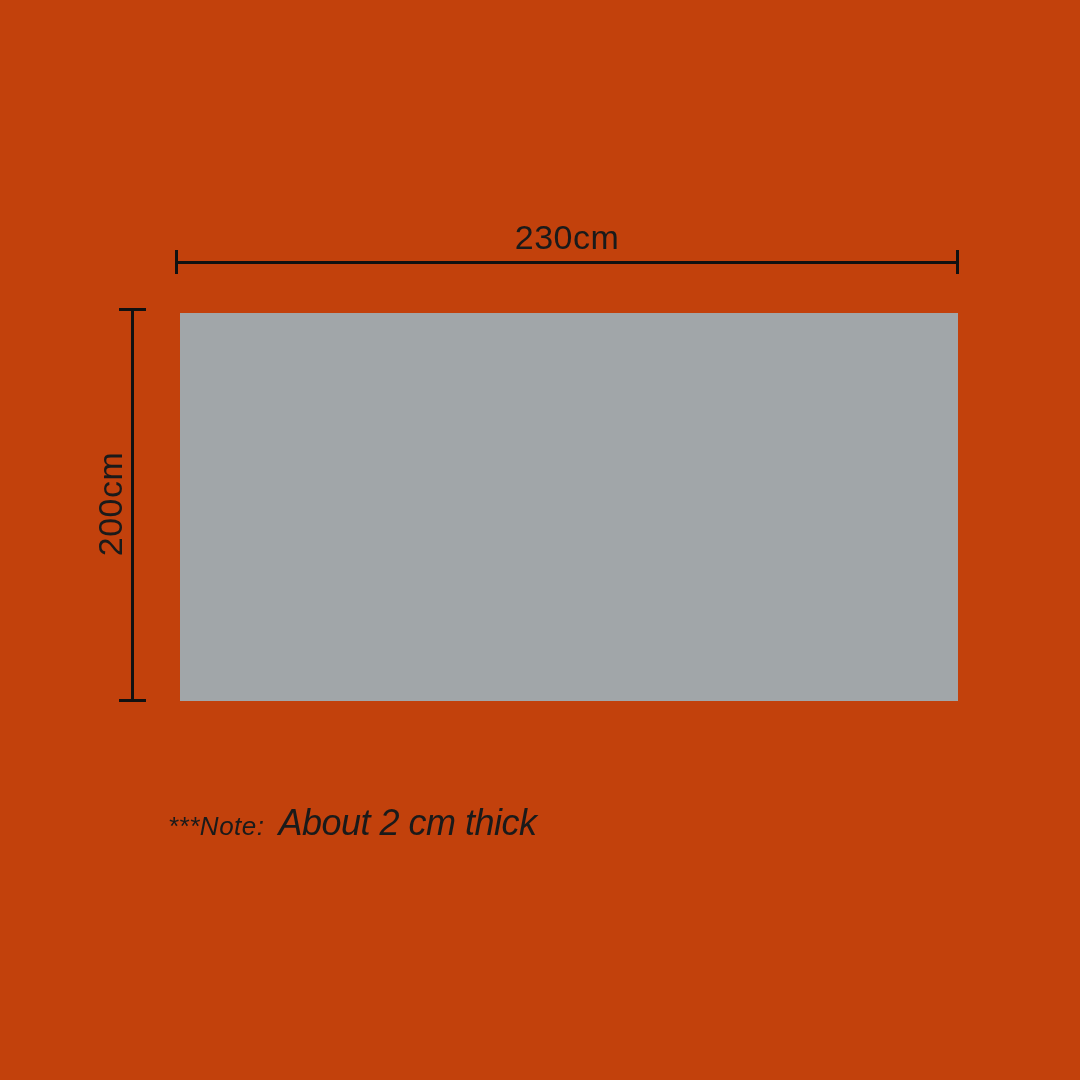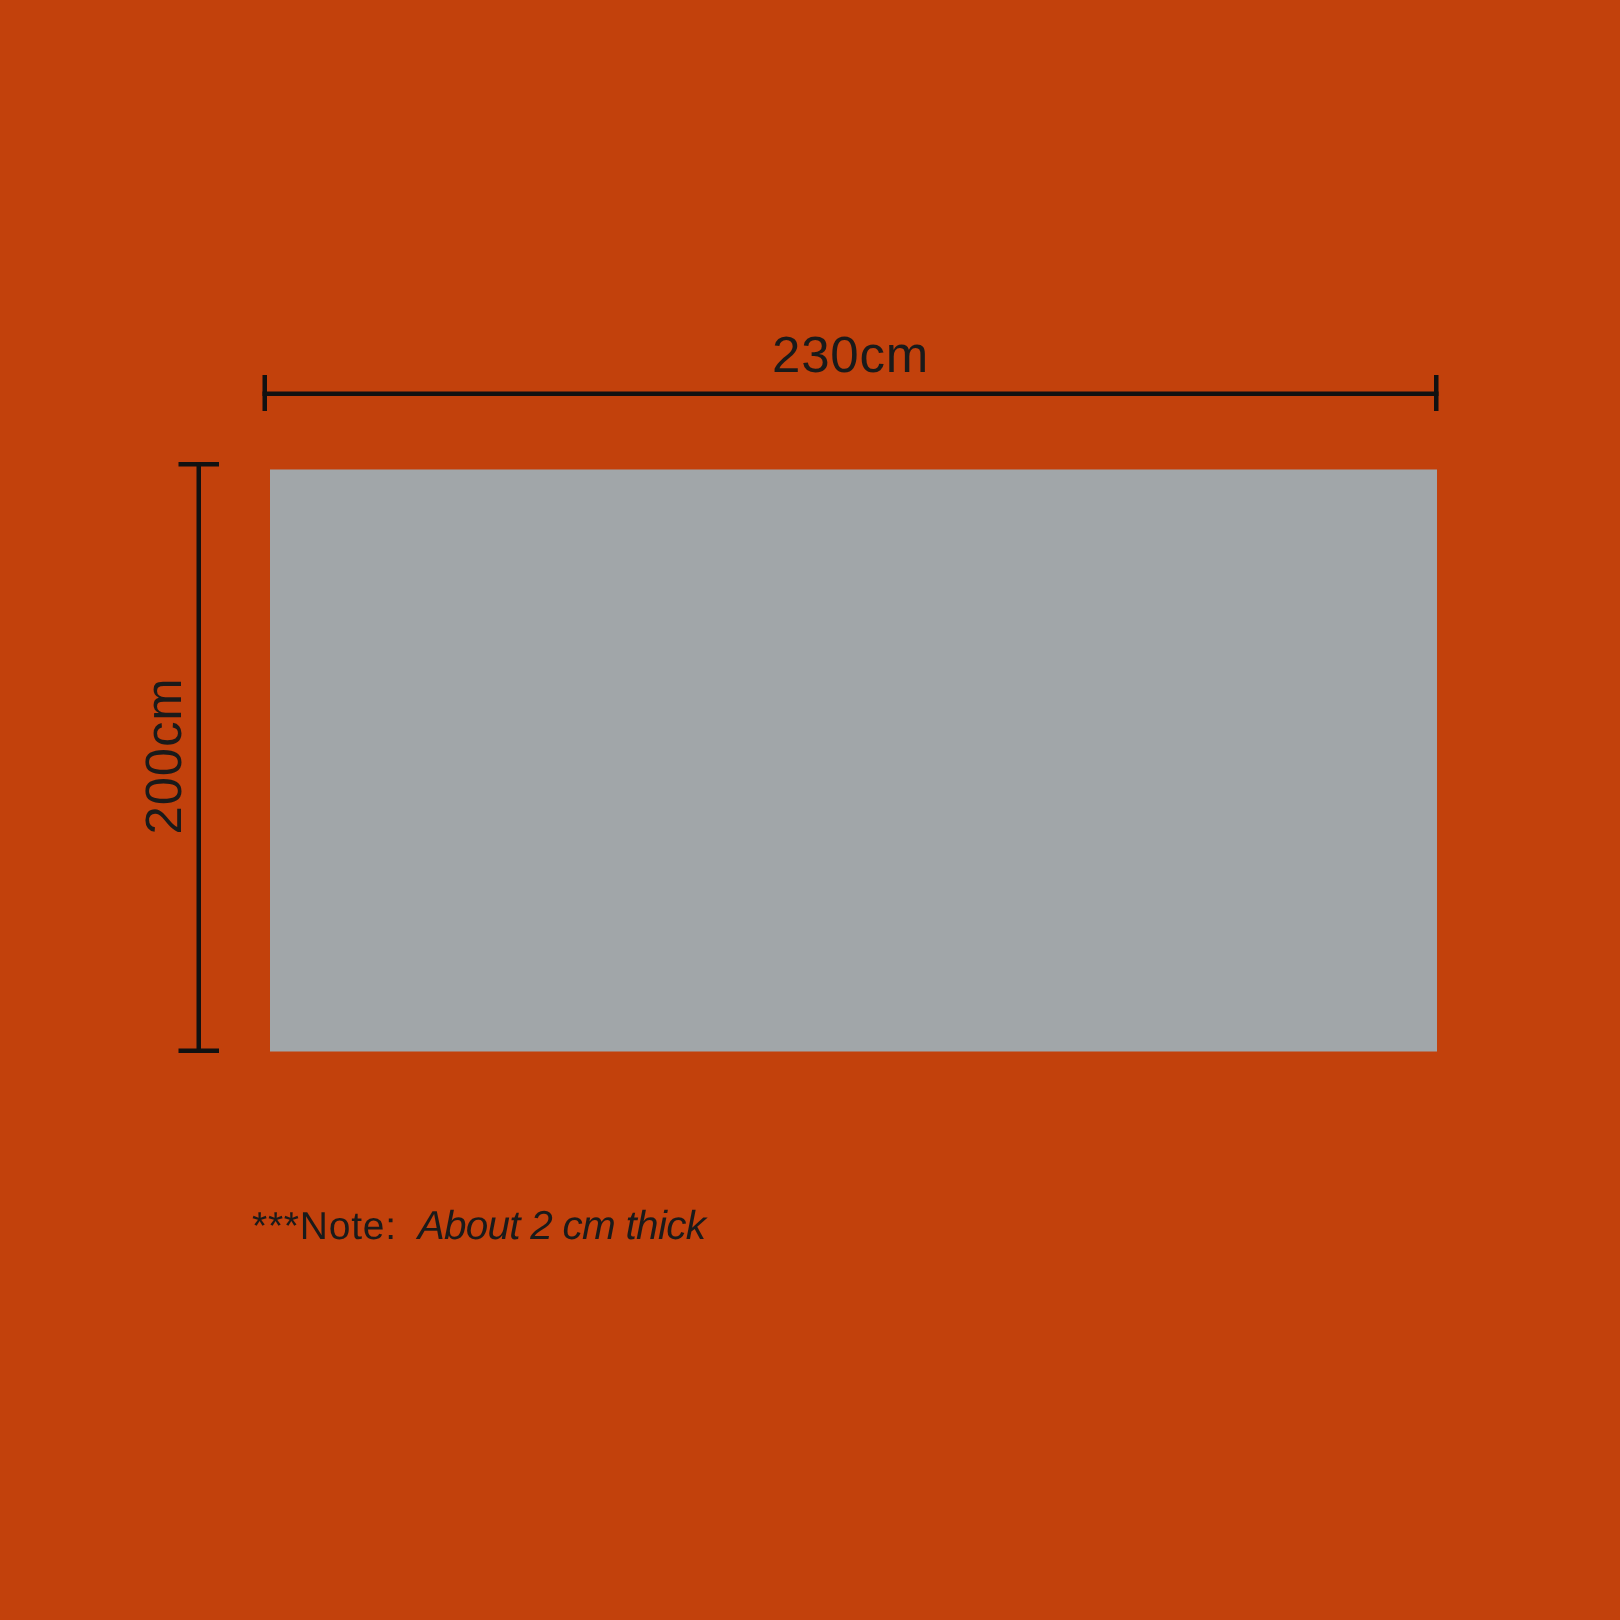--- a/index.html
+++ b/index.html
@@ -111,6 +111,7 @@
     white-space: nowrap;
   }
   .note .prefix {
+    font-style: italic;
     font-size: 26px;
     letter-spacing: 0.5px;
   }

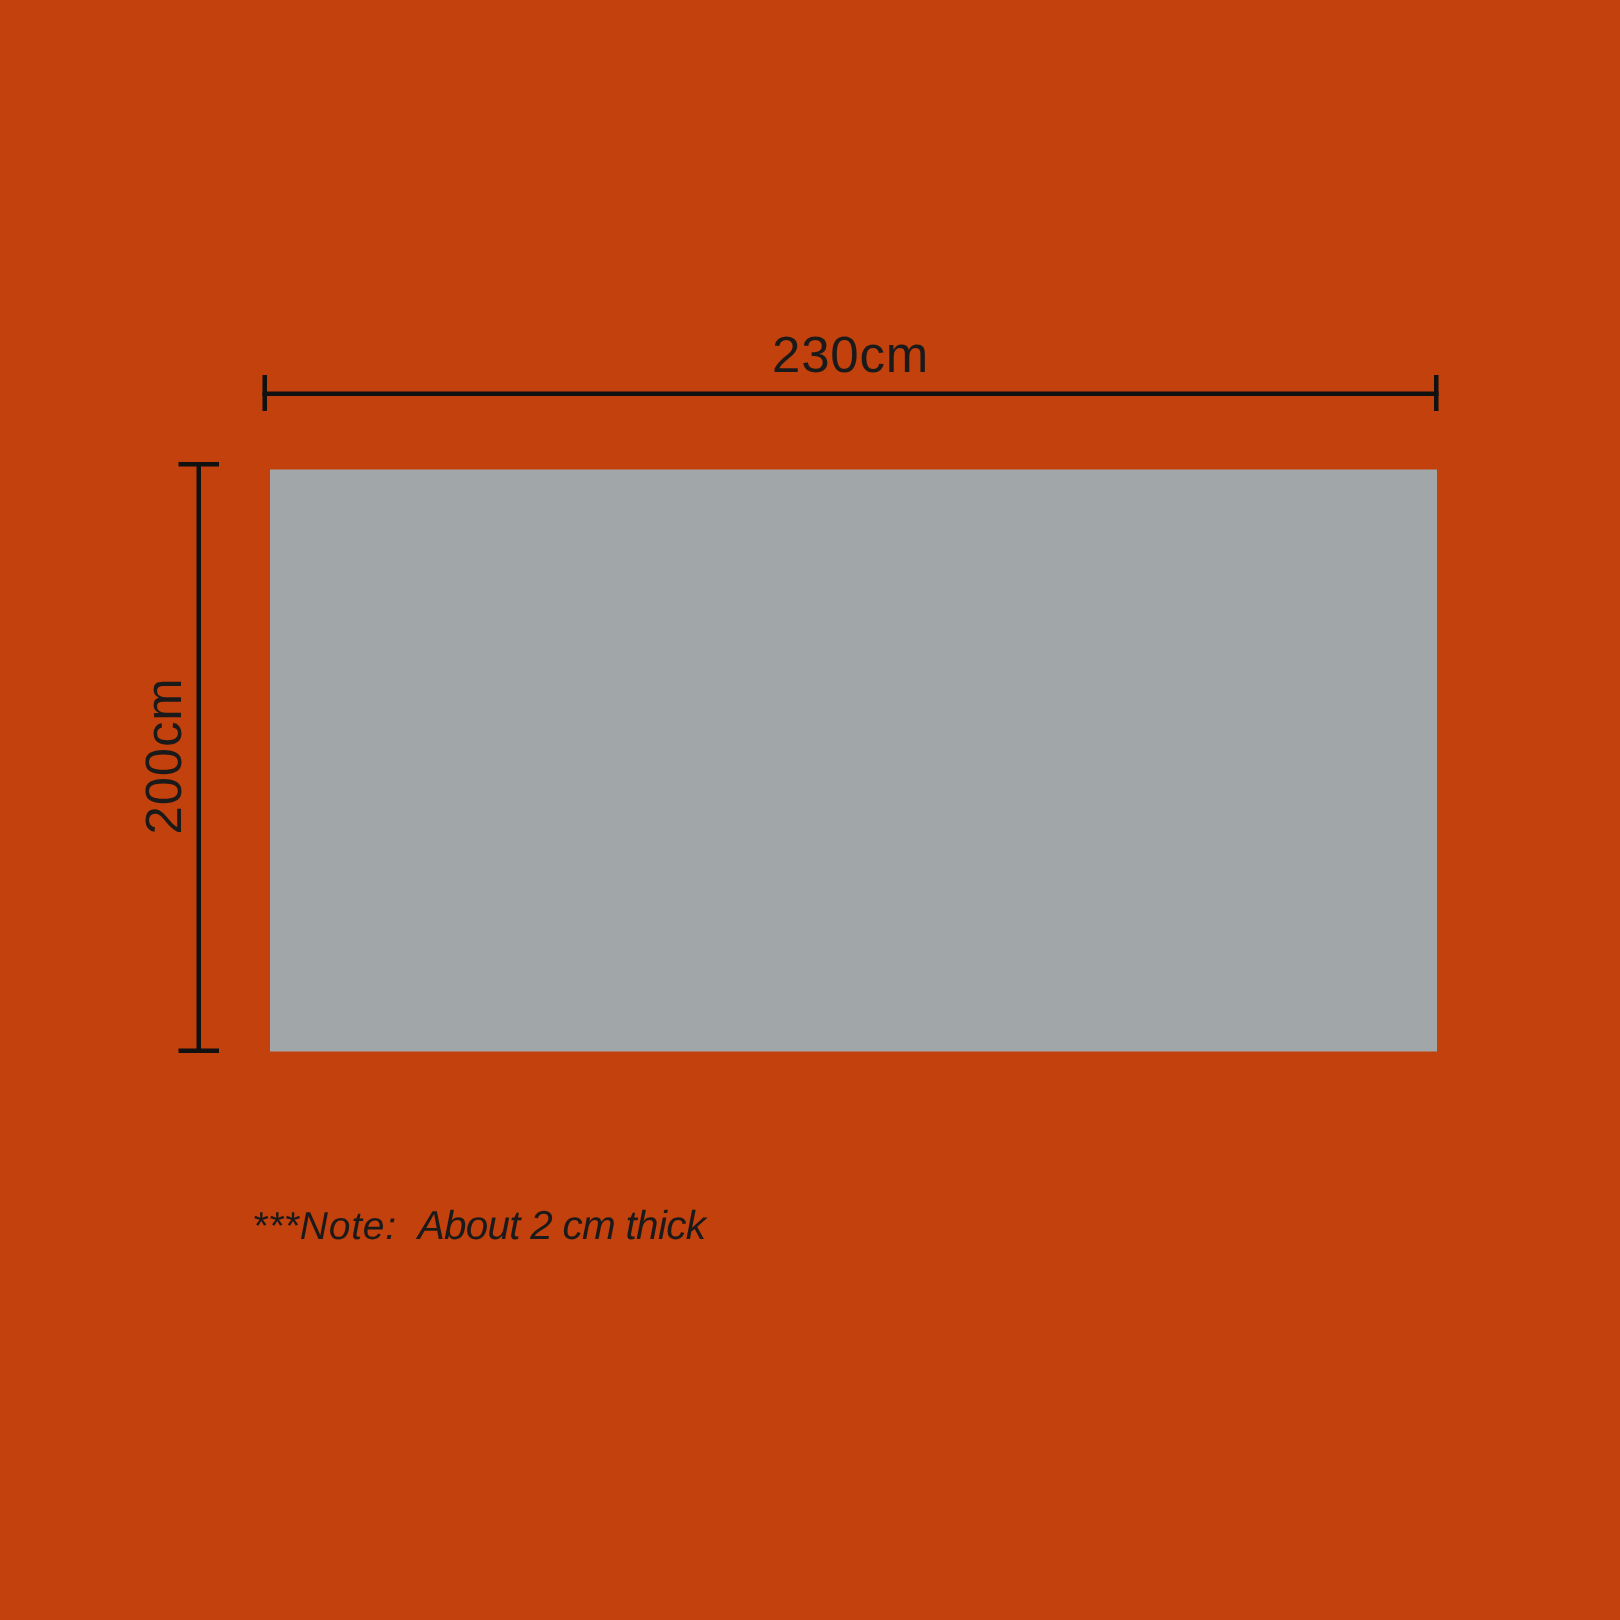--- a/index.html
+++ b/index.html
@@ -117,7 +117,7 @@
   }
   .note .text {
     font-style: italic;
-    font-size: 27px;
+    font-size: 36px;
     margin-left: 14px;
     letter-spacing: -0.5px;
   }

